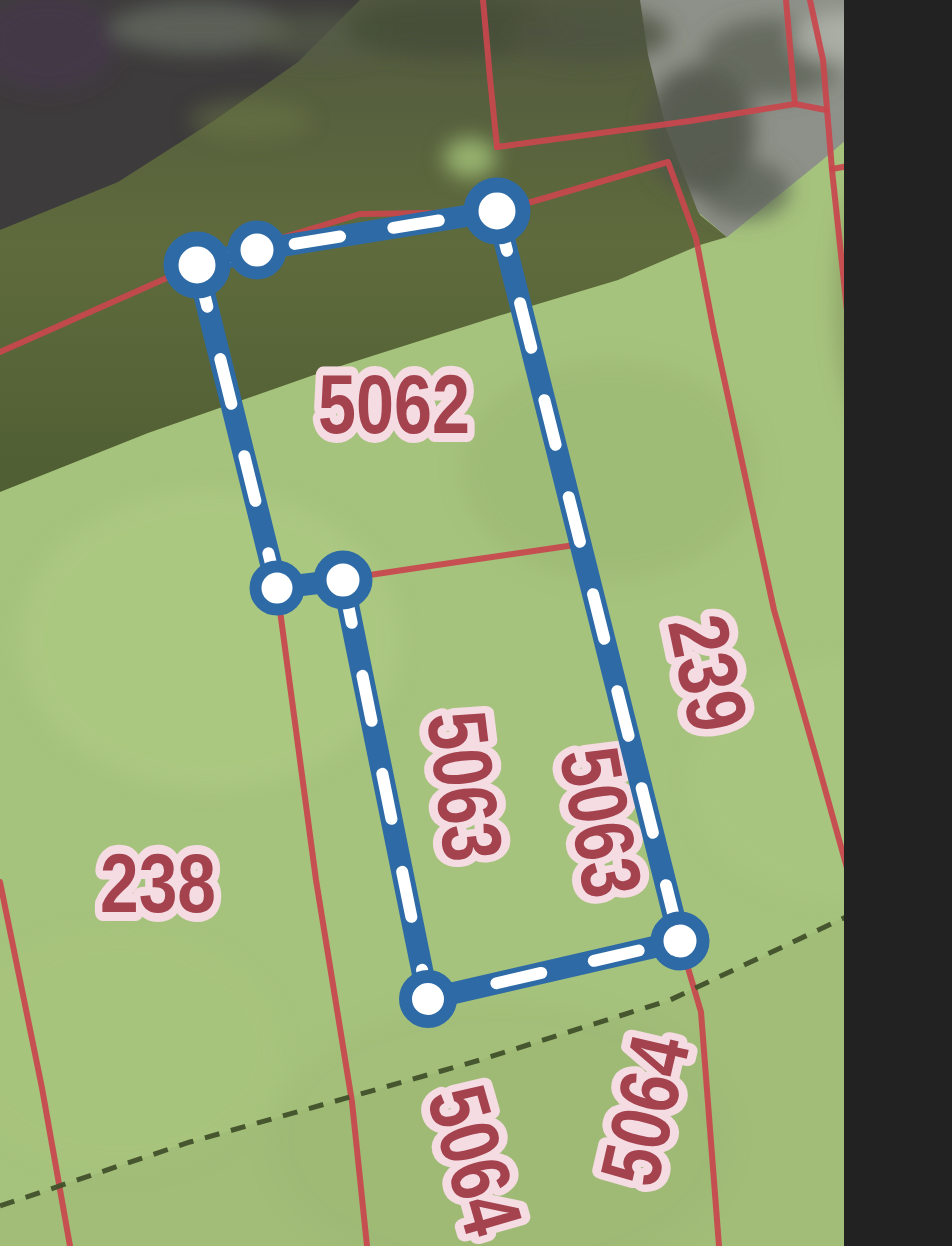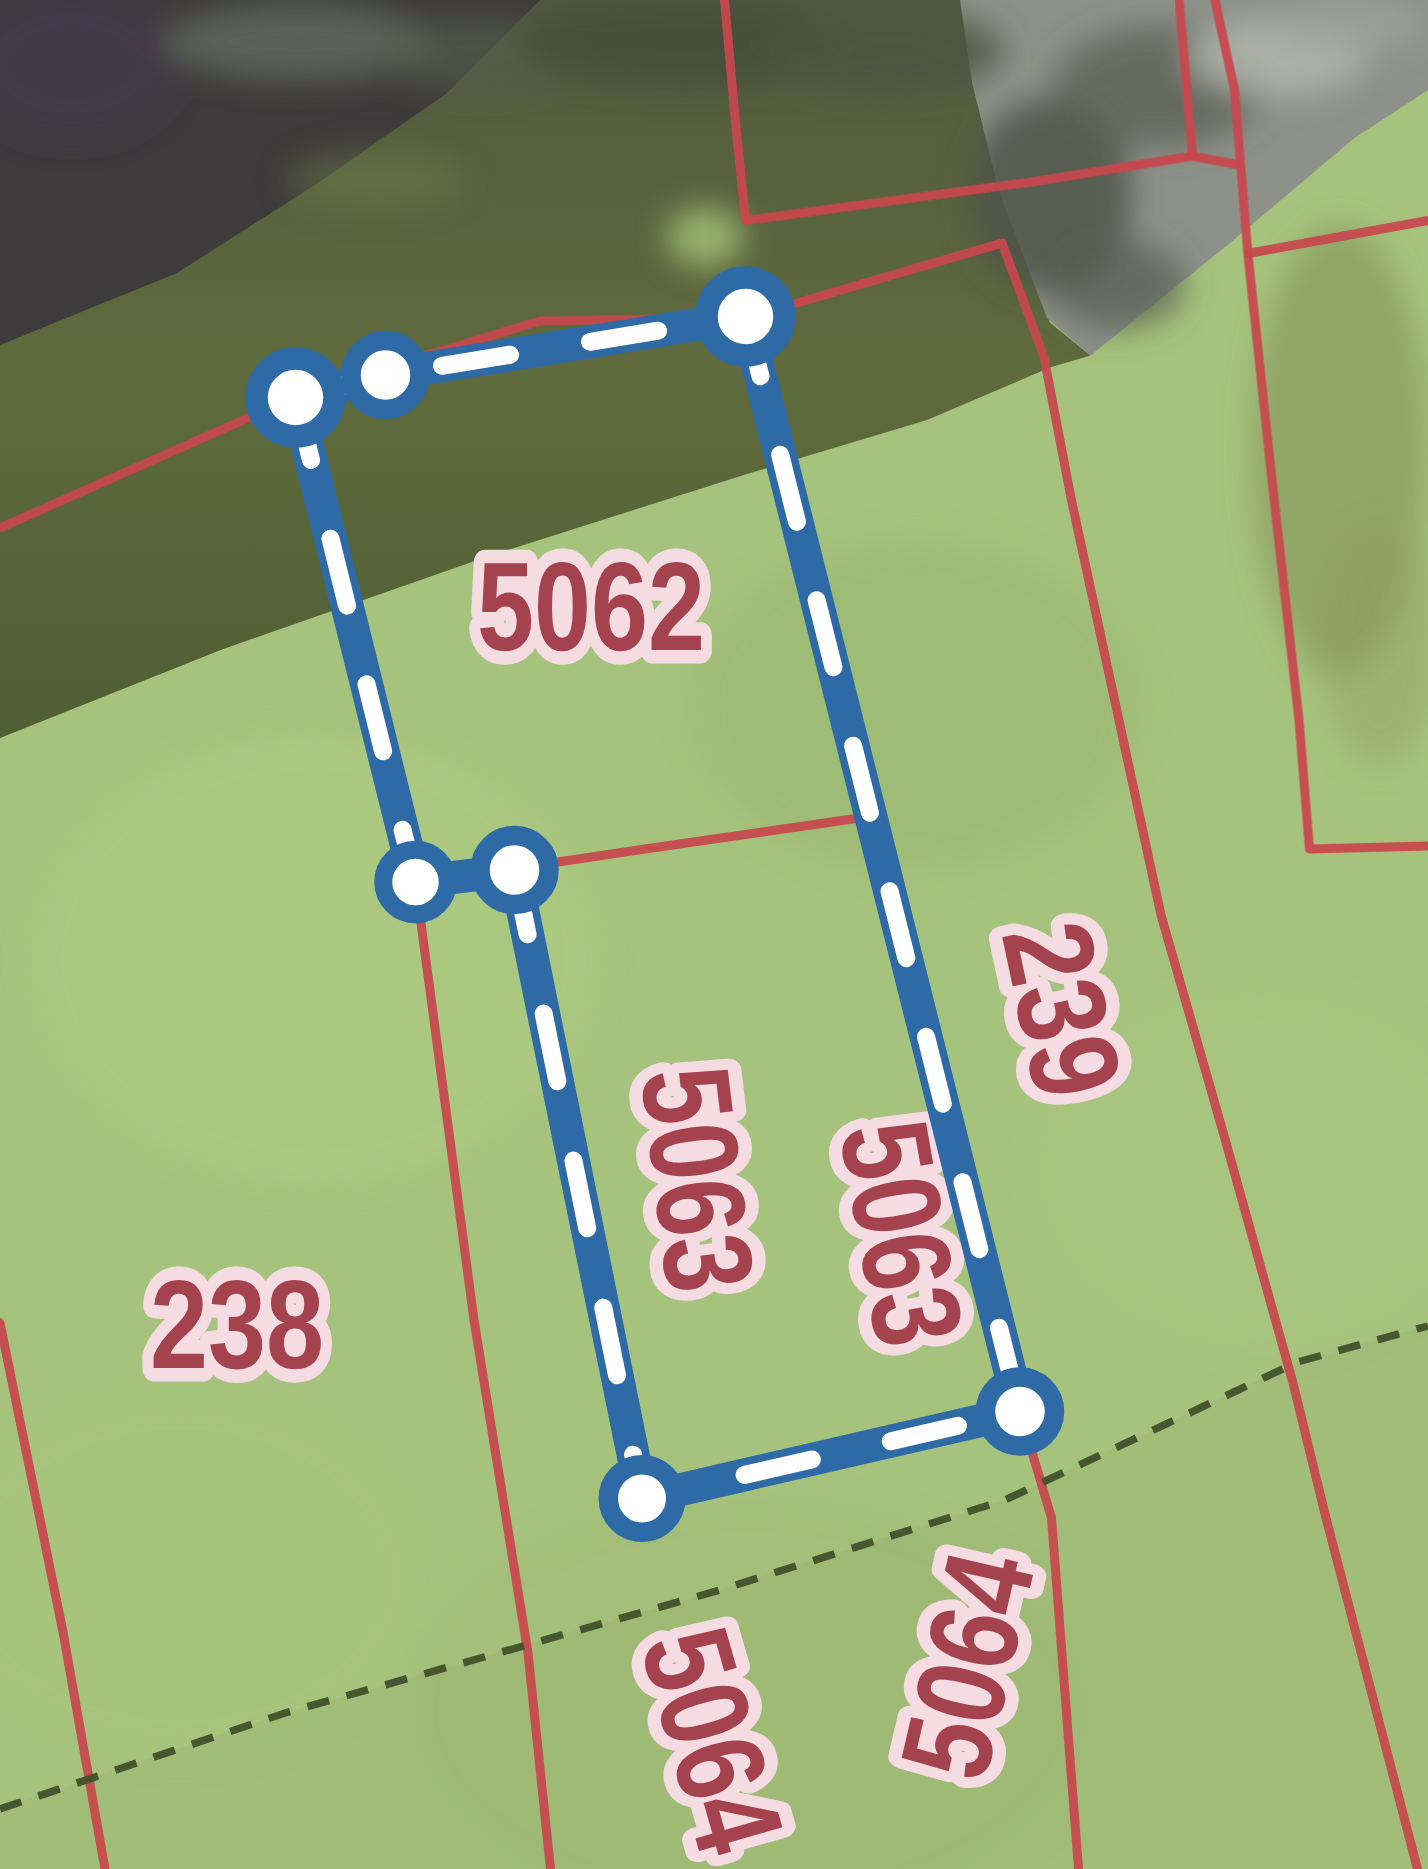--- a/index.html
+++ b/index.html
@@ -5,7 +5,7 @@
   html, body { margin: 0; padding: 0; background: #222; }
   .stage {
     position: relative;
-    width: 952px;
+    width: 844px;
     height: 1246px;
     overflow: hidden;
     font-family: "Liberation Sans", sans-serif;

